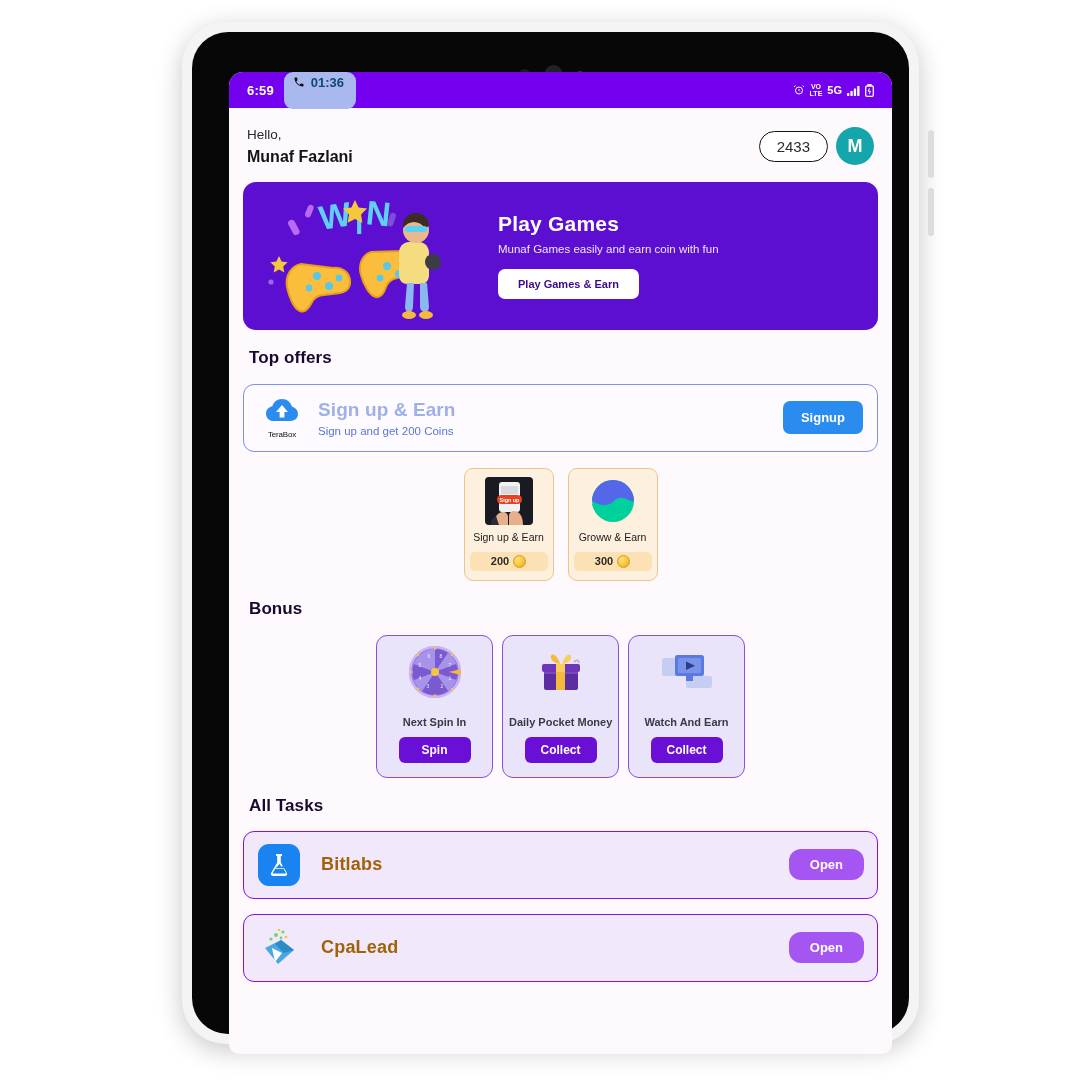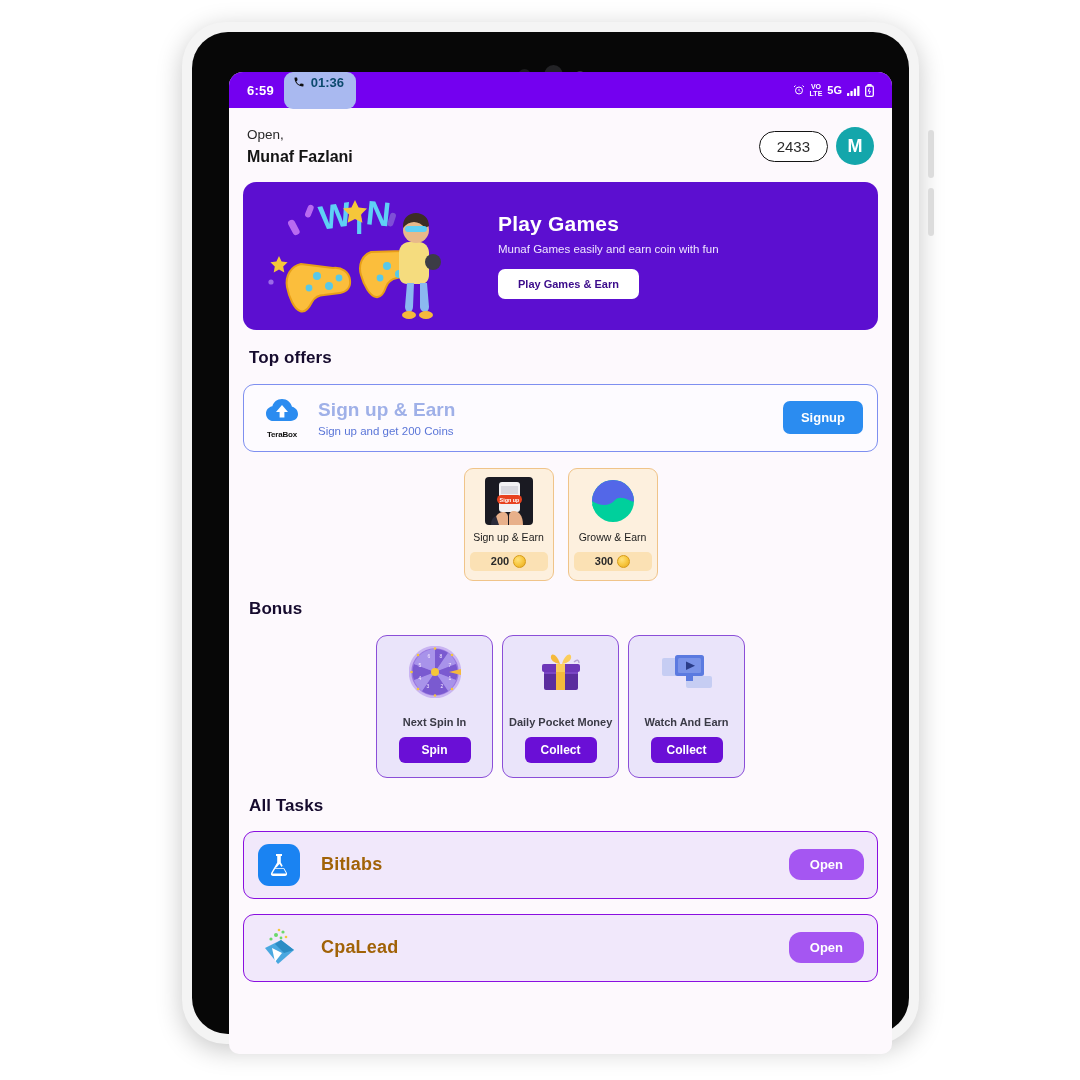--- a/index.html
+++ b/index.html
@@ -221,7 +221,7 @@
 
         <div class="header">
           <div>
-            <div class="hello">Open,</div>
+            <div class="hello">Hello,</div>
             <div class="uname">Munaf Fazlani</div>
           </div>
           <div class="head-right">

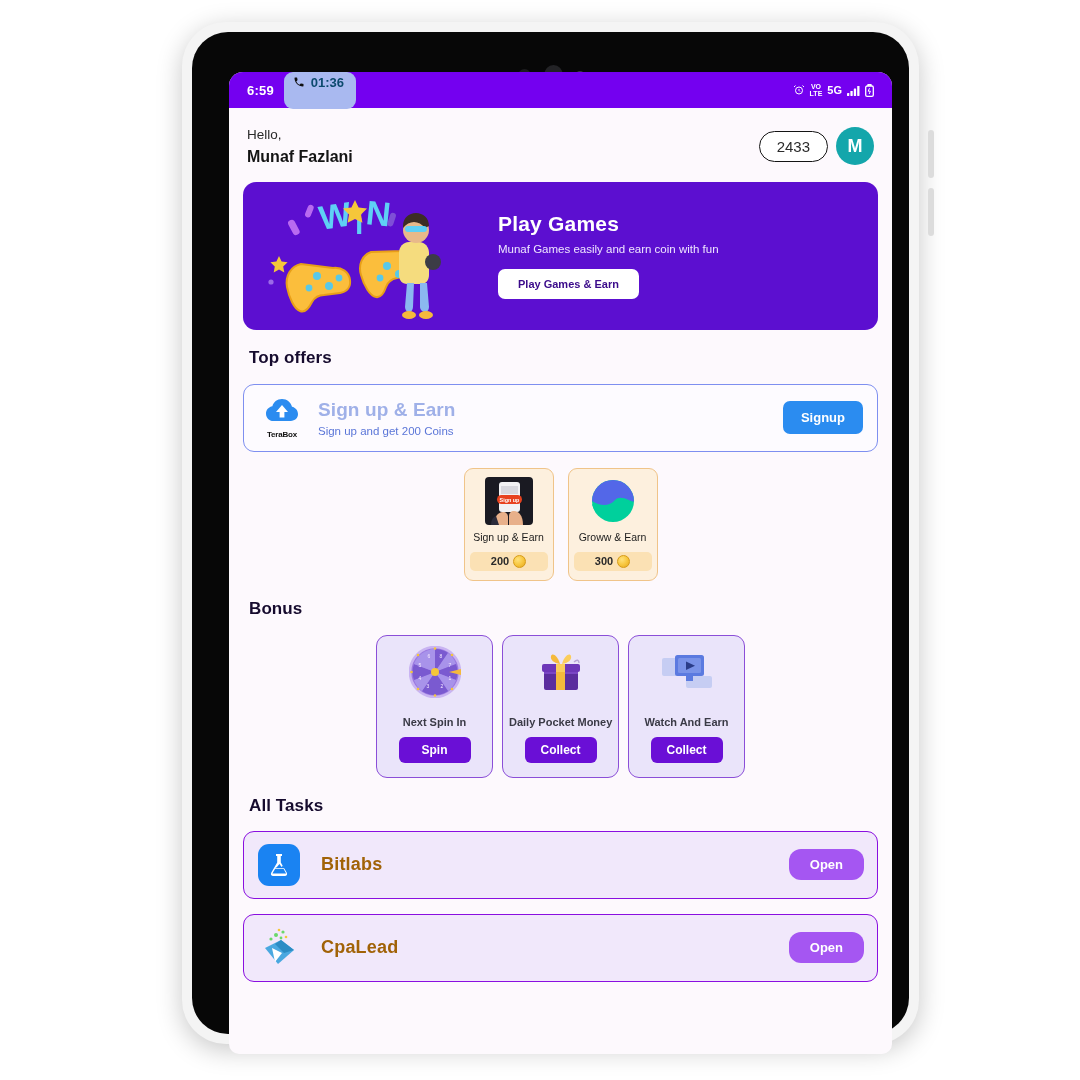--- a/index.html
+++ b/index.html
@@ -109,7 +109,7 @@
     background:#fdfbff;display:flex;align-items:center;padding:11px 14px;height:44px;
   }
   .tera-logo{width:48px;flex:none;text-align:center;}
-  .tera-name{font-size:8px;font-weight:700;color:#101010;margin-top:1px;letter-spacing:-.2px;}
+  .tera-name{font-size:8px;font-weight:400;color:#101010;margin-top:1px;letter-spacing:-.2px;}
   .tera-mid{flex:1;padding-left:12px;}
   .tera-h{font-size:19px;font-weight:700;color:#9fb0e8;letter-spacing:.1px;}
   .tera-s{font-size:11.5px;color:#5b76d8;margin-top:4px;}

